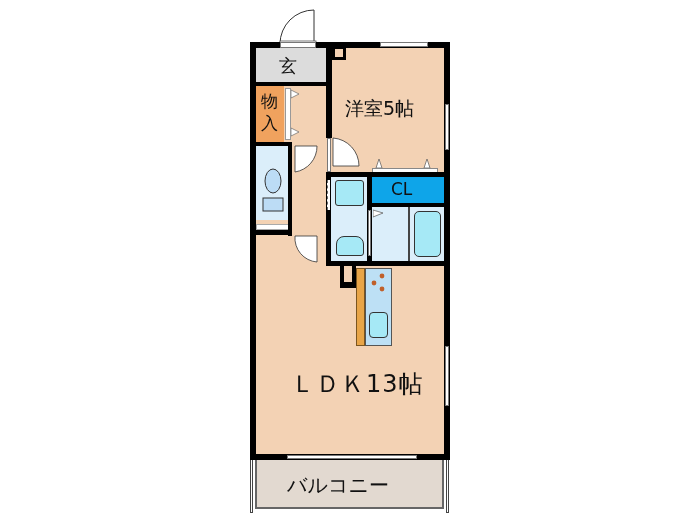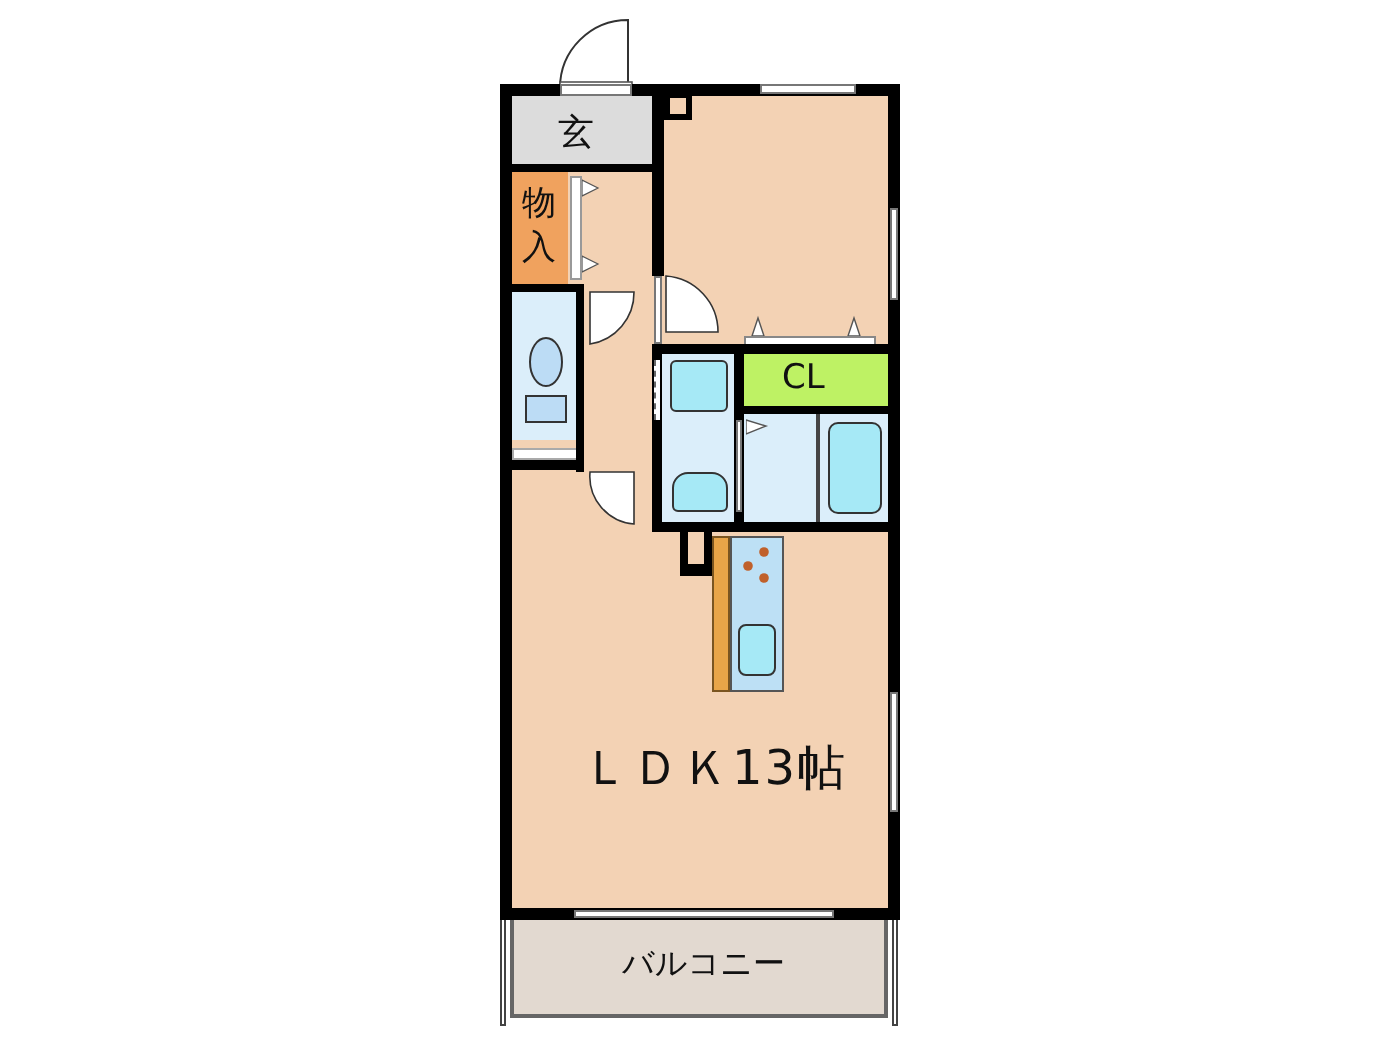--- a/index.html
+++ b/index.html
@@ -48,6 +48,9 @@
     <path d="M2 2 L24 2 L24 28 A24 24 0 0 1 2 2 Z" fill="#fff" stroke="#333" stroke-width="0.8"></path>
   </svg>
 
+  <div class="abs" style="left:332px;top:48px;width:112px;height:124px;background:#f3d2b4;">
+    <span class="lbl" style="left:13px;top:48px;font-size:19px;">洋室5帖</span>
+  </div>
   <div class="abs" style="left:332px;top:46px;width:14px;height:14px;border:3px solid #000;background:#f3d2b4;"></div>
   <svg class="abs" style="left:331px;top:136px;width:30px;height:32px;" viewBox="0 0 30 32">
     <path d="M2 2 A28 28 0 0 1 28 30 L2 30 Z" fill="#fff" stroke="#333" stroke-width="0.8"></path>

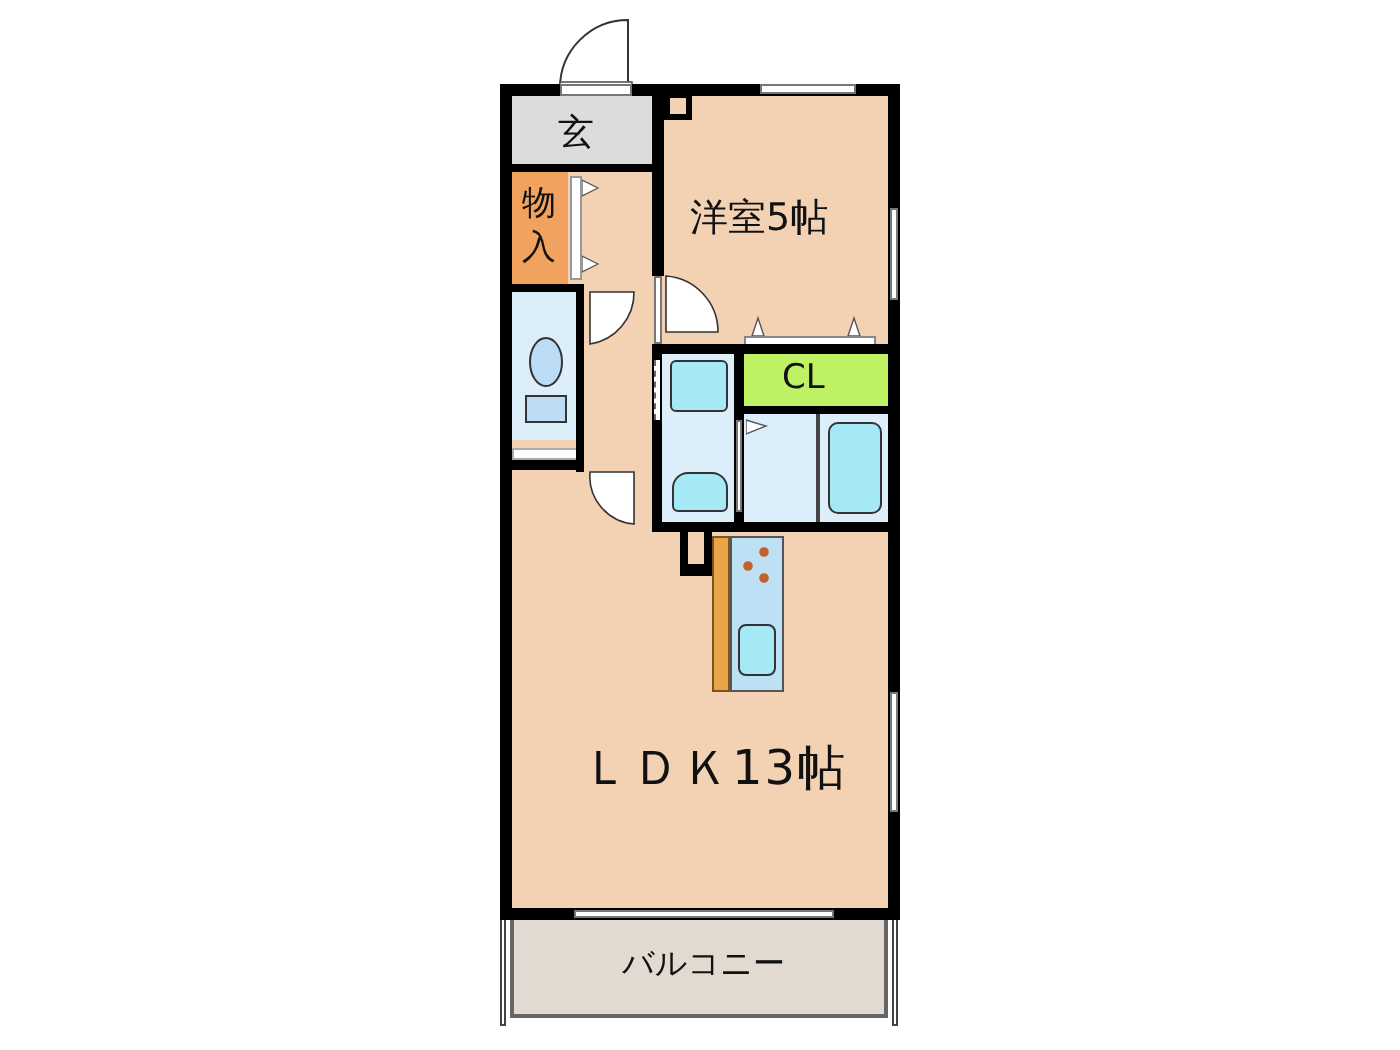--- a/index.html
+++ b/index.html
@@ -61,7 +61,7 @@
     <path d="M52 12 L55 3 L58 12 Z" fill="#fff" stroke="#555" stroke-width="0.7"></path>
   </svg>
 
-  <div class="abs" style="left:372px;top:177px;width:72px;height:26px;background:#bef264;">
+  <div class="abs" style="left:372px;top:177px;width:72px;height:26px;background:#0ea5e9;">
     <span class="lbl" style="left:19px;top:2px;font-size:17px;">CL</span>
   </div>
 

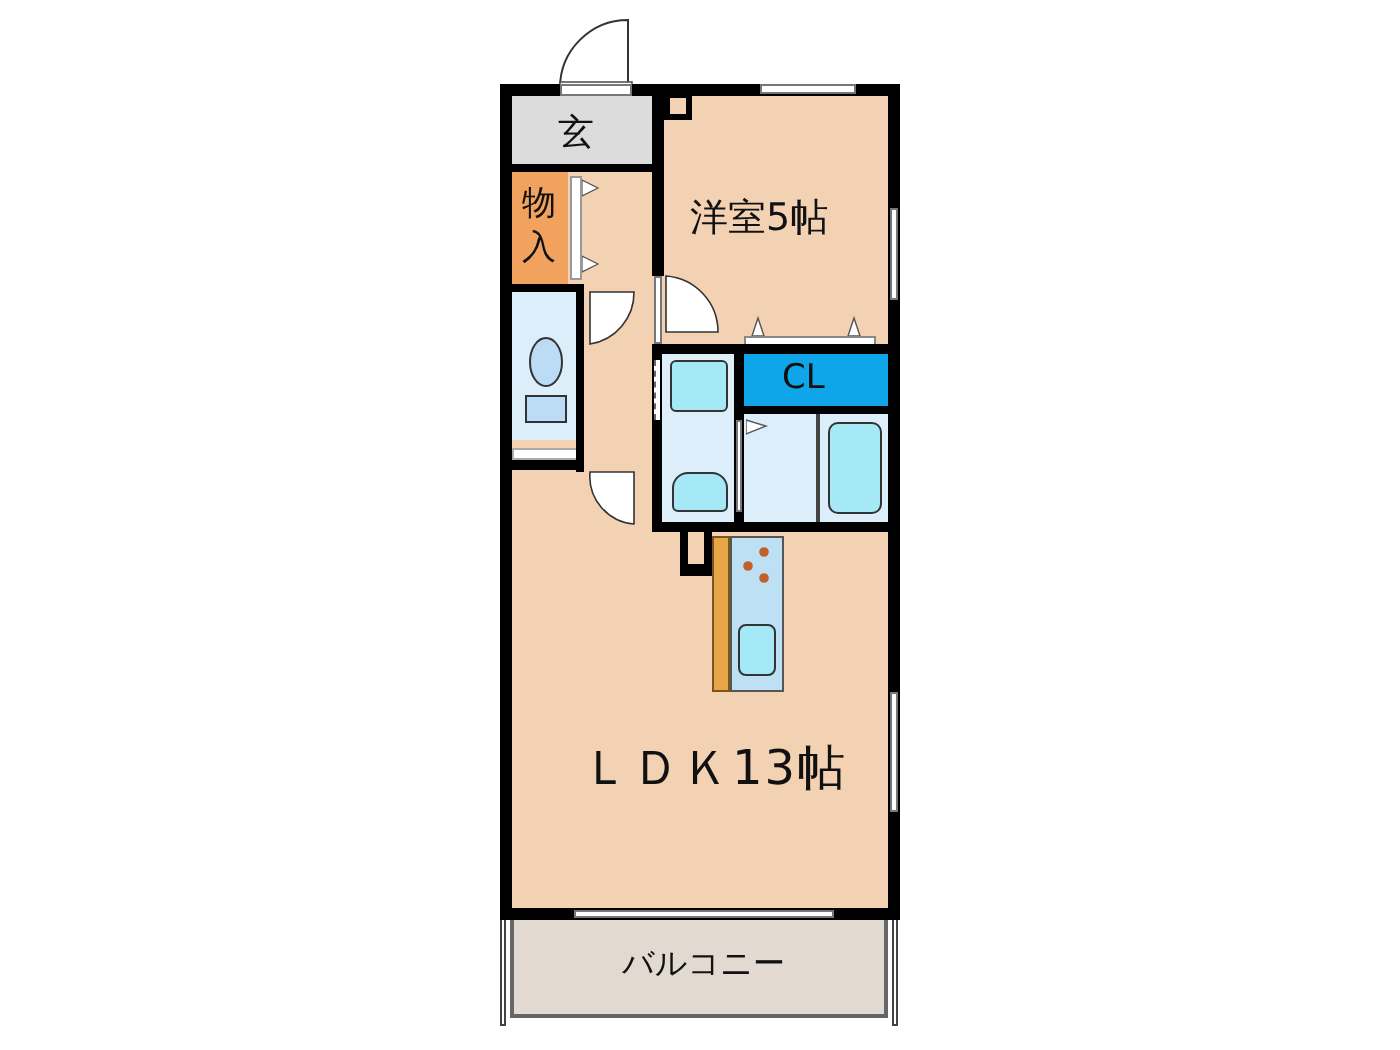--- a/index.html
+++ b/index.html
@@ -88,7 +88,7 @@
   <span class="lbl" style="left:291px;top:368px;font-size:24px;letter-spacing:1px;">ＬＤＫ13帖</span>
 
   <div class="abs" style="left:255px;top:460px;width:189px;height:49px;background:#e2d9d0;border:2px solid #666;border-top:none;">
-    <span class="lbl" style="left:54px;top:12px;font-size:16px;">バルコニー</span>
+    <span class="lbl" style="left:30px;top:12px;font-size:20px;">バルコニー</span>
   </div>
   <div class="abs" style="left:250px;top:455px;width:3px;height:58px;background:#fff;border:1px solid #444;"></div>
   <div class="abs" style="left:446px;top:455px;width:3px;height:58px;background:#fff;border:1px solid #444;"></div>

